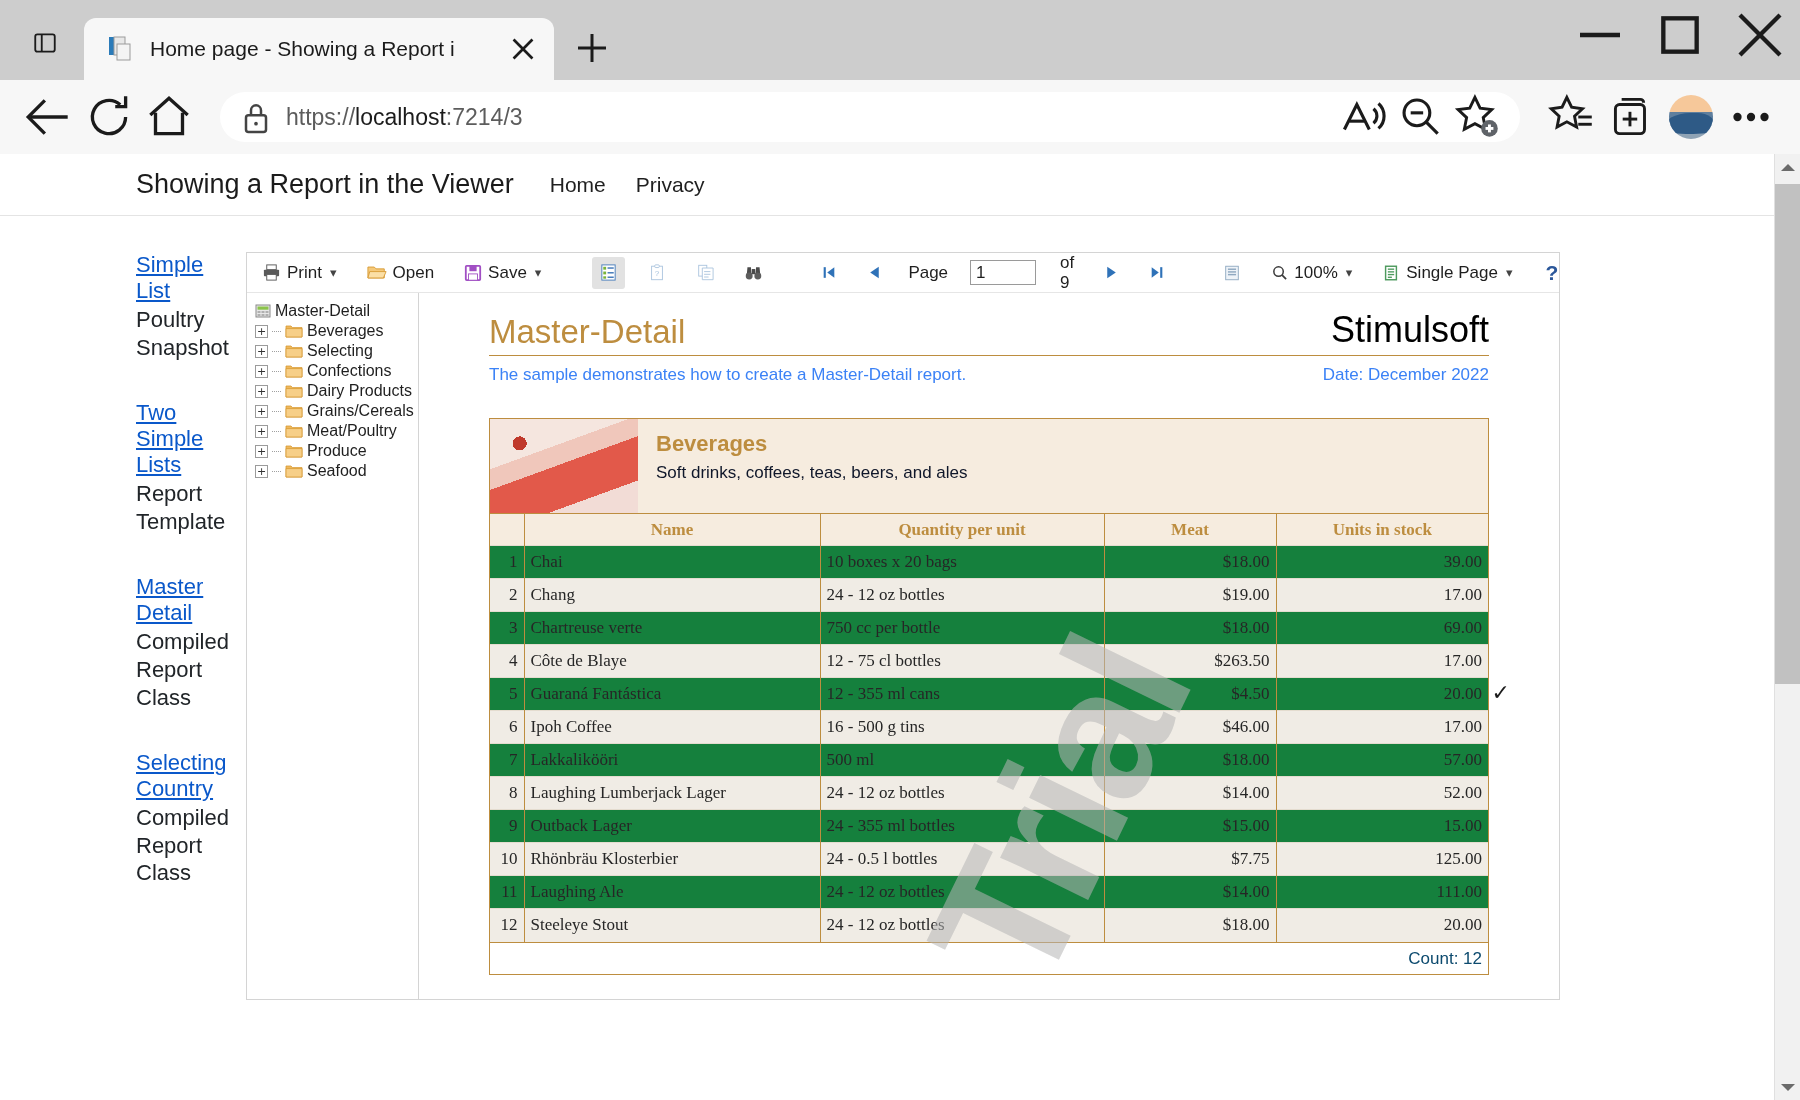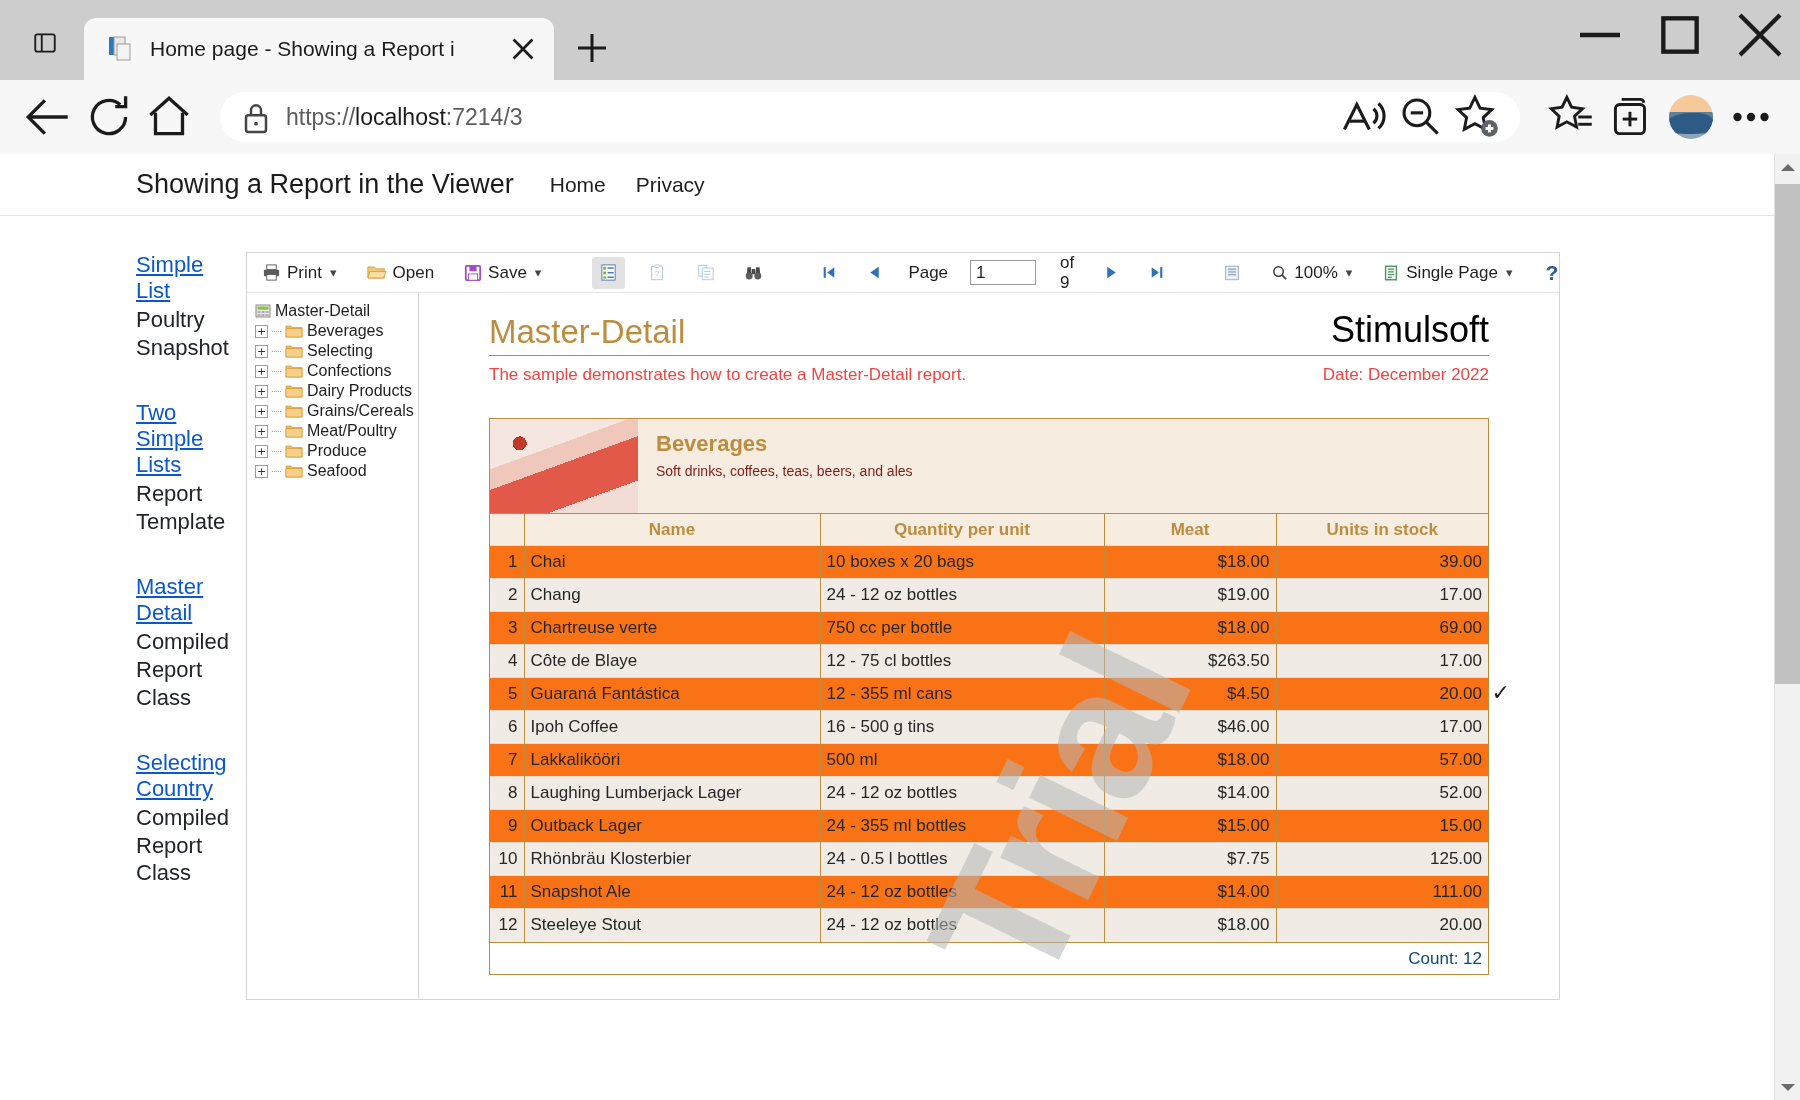--- a/index.html
+++ b/index.html
@@ -164,7 +164,7 @@
   .rpt-title { font-size: 33px; color: #bd8d3f; }
   .rpt-logo { font-size: 36px; color: #000000; }
   .rpt-rule { border-bottom: 1px solid #bd8d3f; margin-top: 4px; }
-  .rpt-sub-row { display: flex; justify-content: space-between; margin-top: 9px; font-size: 17px; color: #ef4444; }
+  .rpt-sub-row { display: flex; justify-content: space-between; margin-top: 9px; font-size: 17px; color: #3b82f6; }
 
   .group-block {
     margin-top: 33px; border: 1px solid #bd8d3f; background: #f6ecdf;

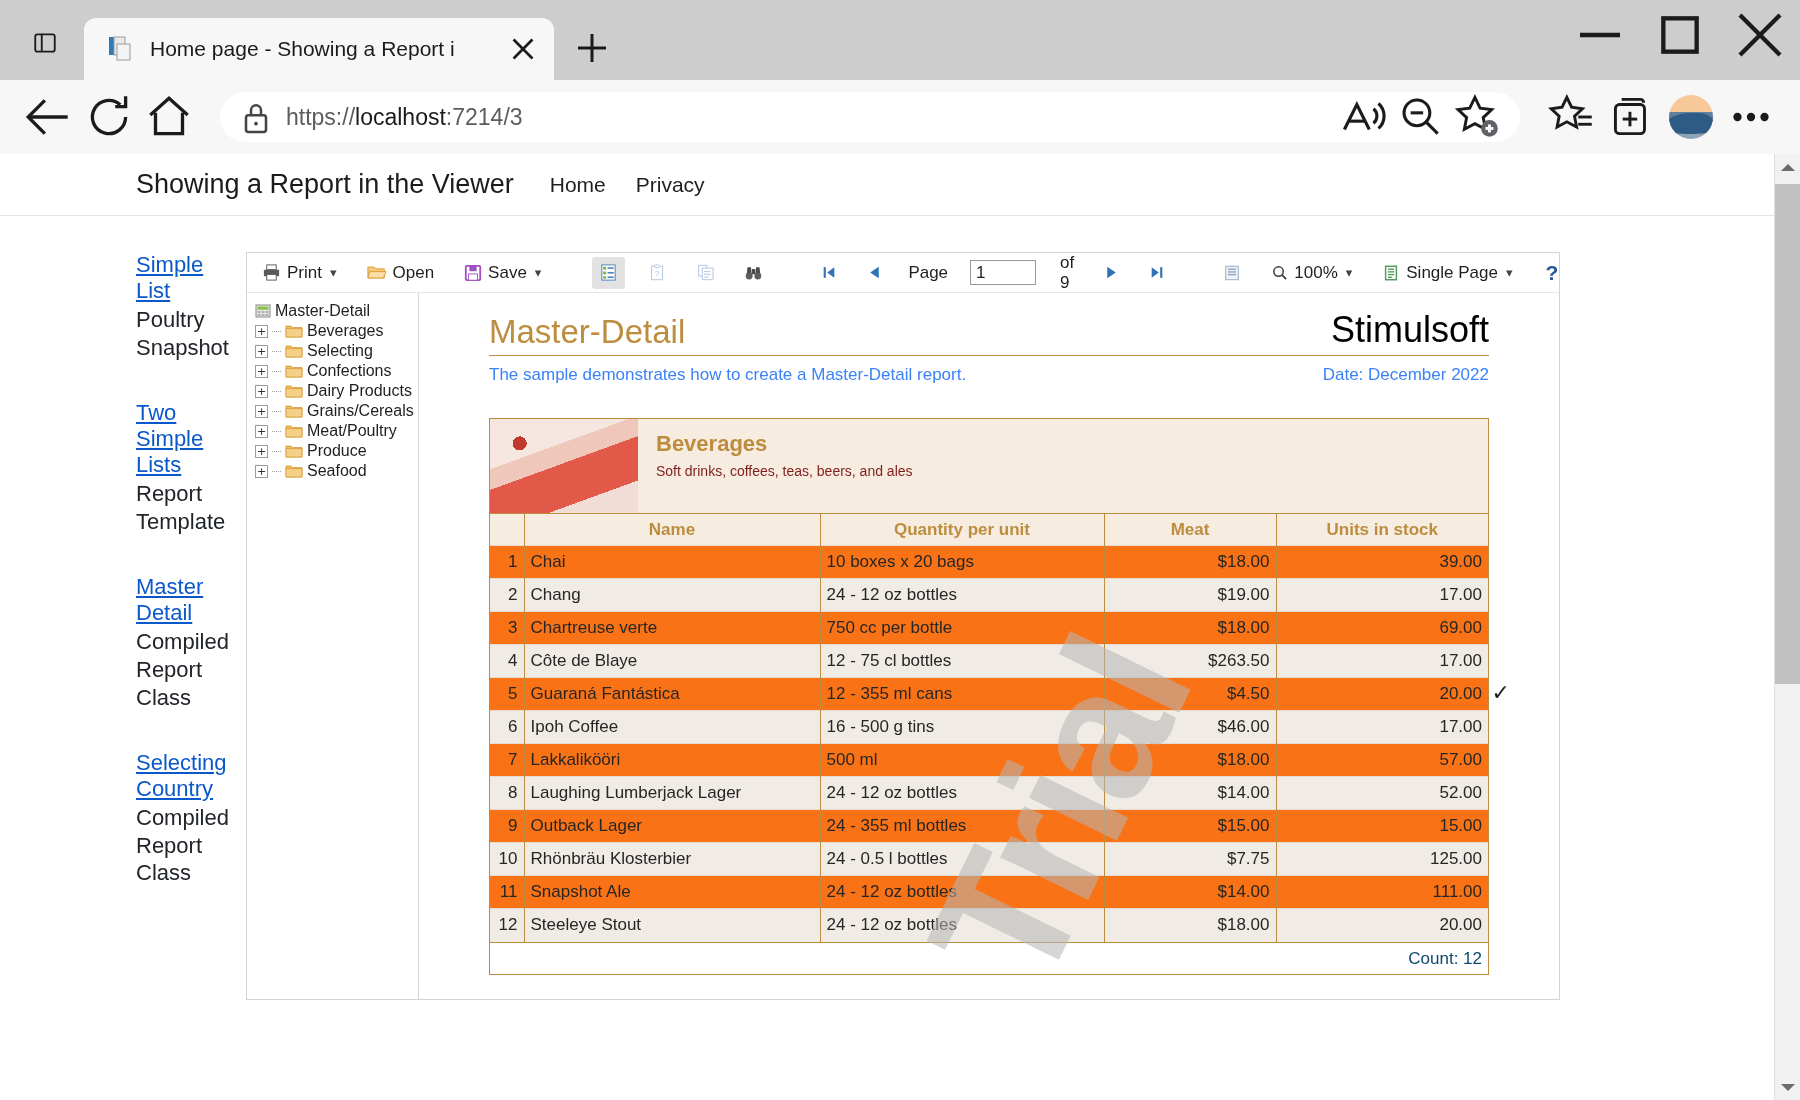--- a/index.html
+++ b/index.html
@@ -179,7 +179,7 @@
   }
   .group-texts { padding: 12px 0 0 18px; }
   .group-name { font-size: 22px; color: #bd8d3f; font-weight: bold; }
-  .group-desc { font-size: 14px; color: #7f1d1d; margin-top: 6px; }
+  .group-desc { font-size: 17px; color: #0f172a; margin-top: 6px; }
 
   table.rpt { width: 100%; border-collapse: collapse; background: #f97316; table-layout: fixed; }
   table.rpt th {

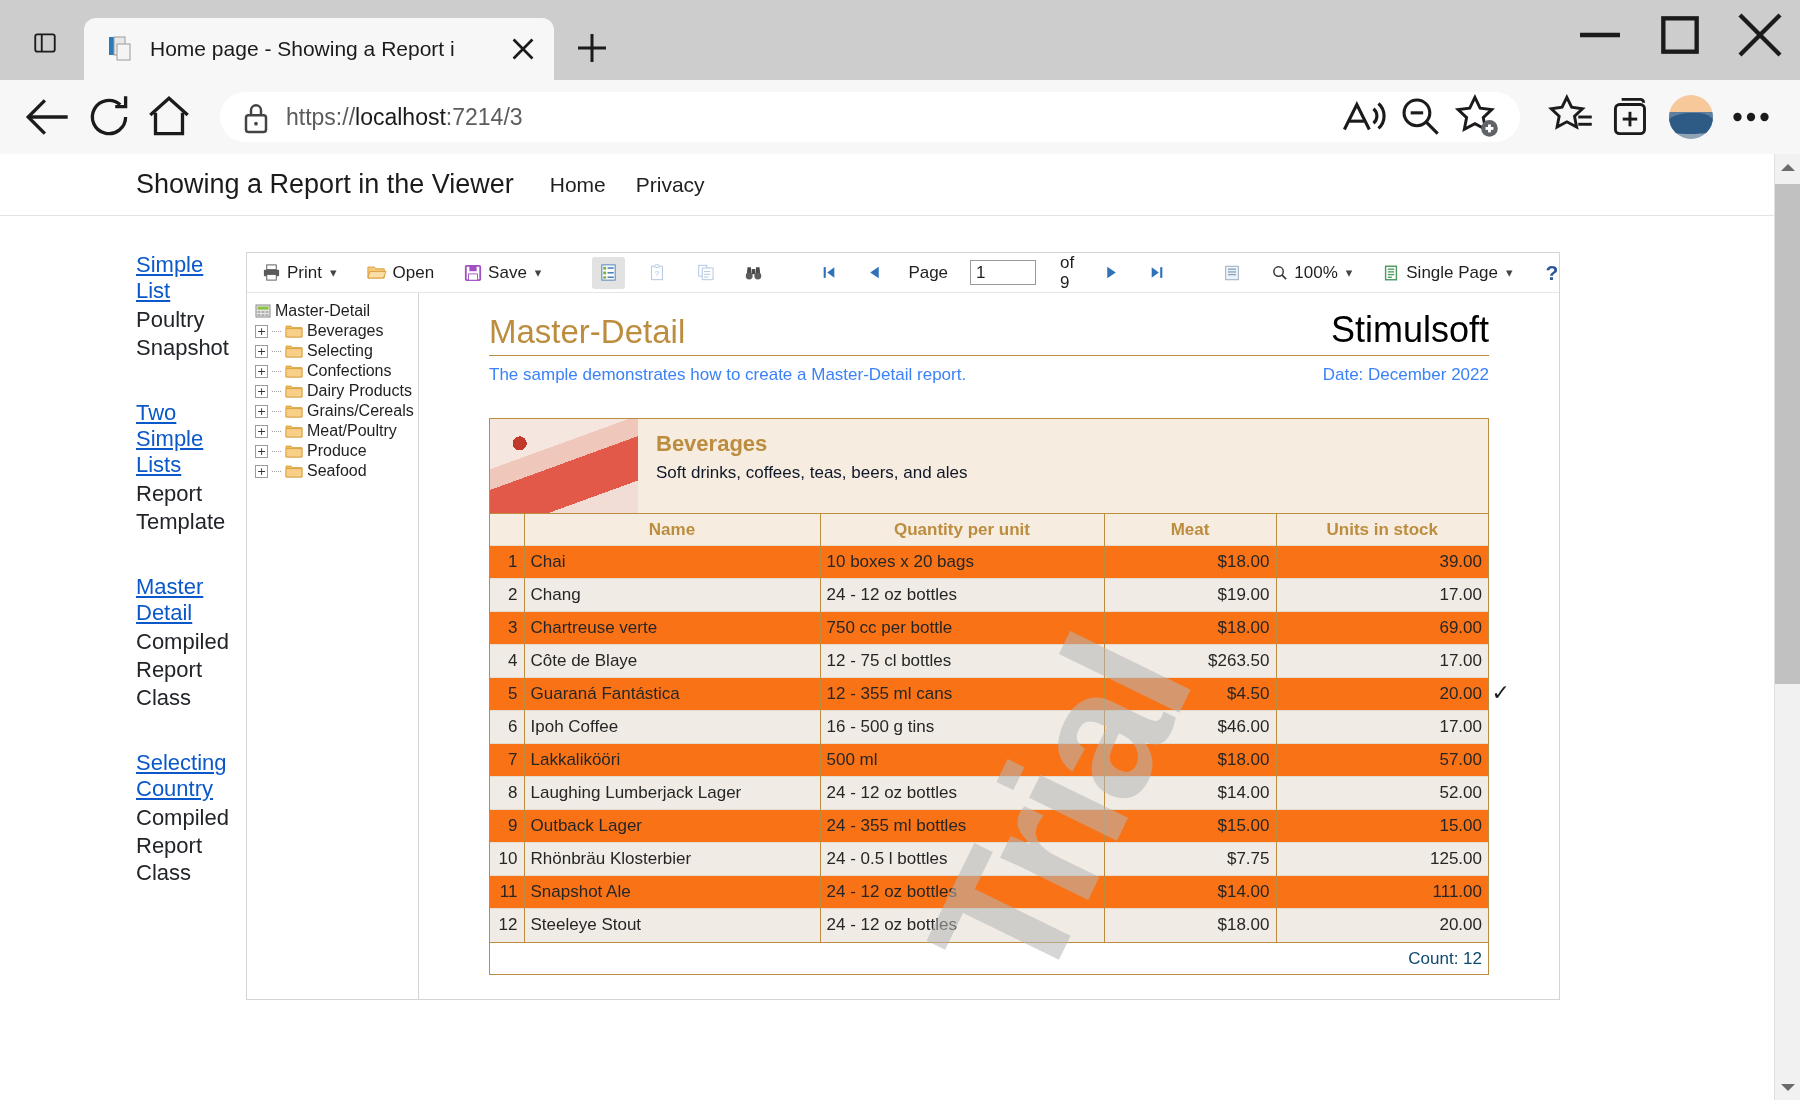--- a/index.html
+++ b/index.html
@@ -181,7 +181,7 @@
   .group-name { font-size: 22px; color: #bd8d3f; font-weight: bold; }
   .group-desc { font-size: 17px; color: #0f172a; margin-top: 6px; }
 
-  table.rpt { width: 100%; border-collapse: collapse; background: #f97316; table-layout: fixed; }
+  table.rpt { width: 100%; border-collapse: collapse; background: #15803d; table-layout: fixed; font-family: Liberation Serif, serif; }
   table.rpt th {
     background: #f6ecdf; color: #bd8d3f; font-size: 17px; font-weight: bold;
     height: 32px; border-top: 1px solid #bd8d3f; border-left: 1px solid #bd8d3f;

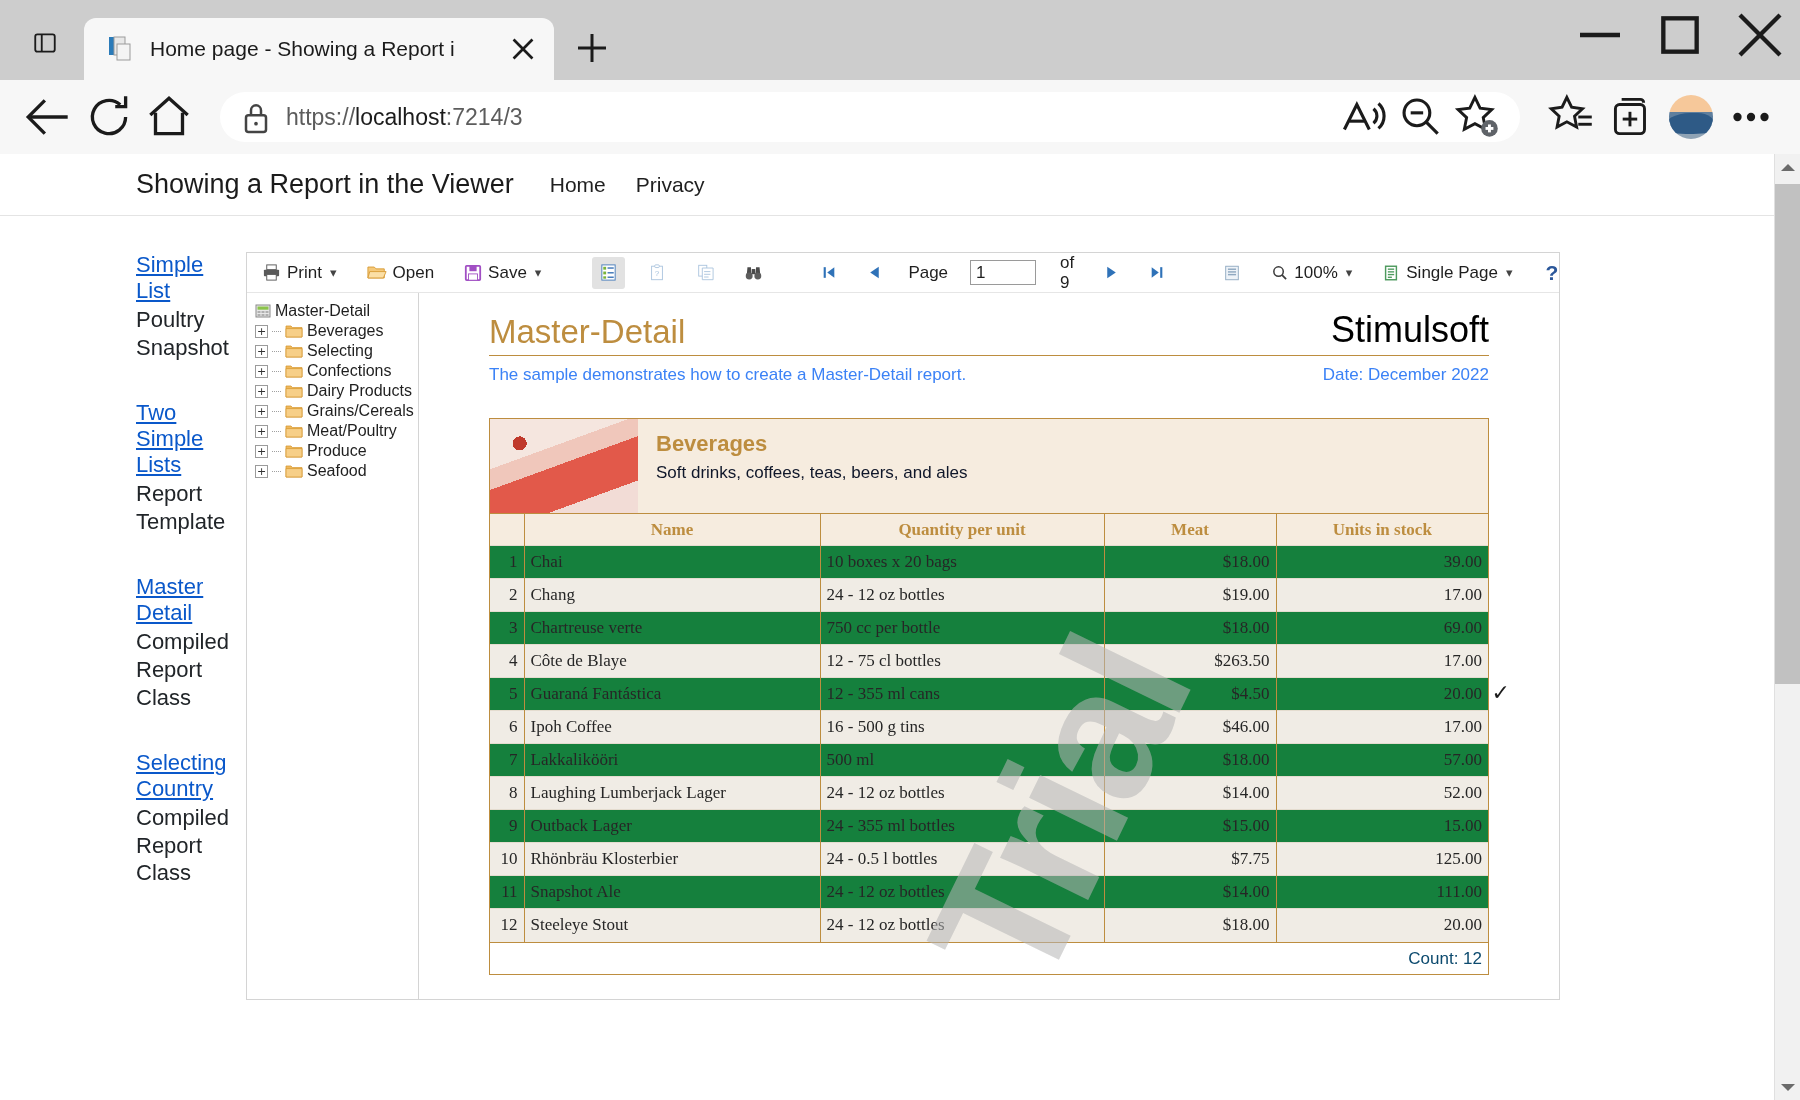--- a/index.html
+++ b/index.html
@@ -729,7 +729,7 @@
                         </tr>
                         <tr>
                           <td class="num">11</td>
-                          <td class="name">Snapshot Ale</td>
+                          <td class="name">Laughing Ale</td>
                           <td>24 - 12 oz bottles</td>
                           <td class="right">$14.00</td>
                           <td class="right" style="position:relative">111.00</td>

